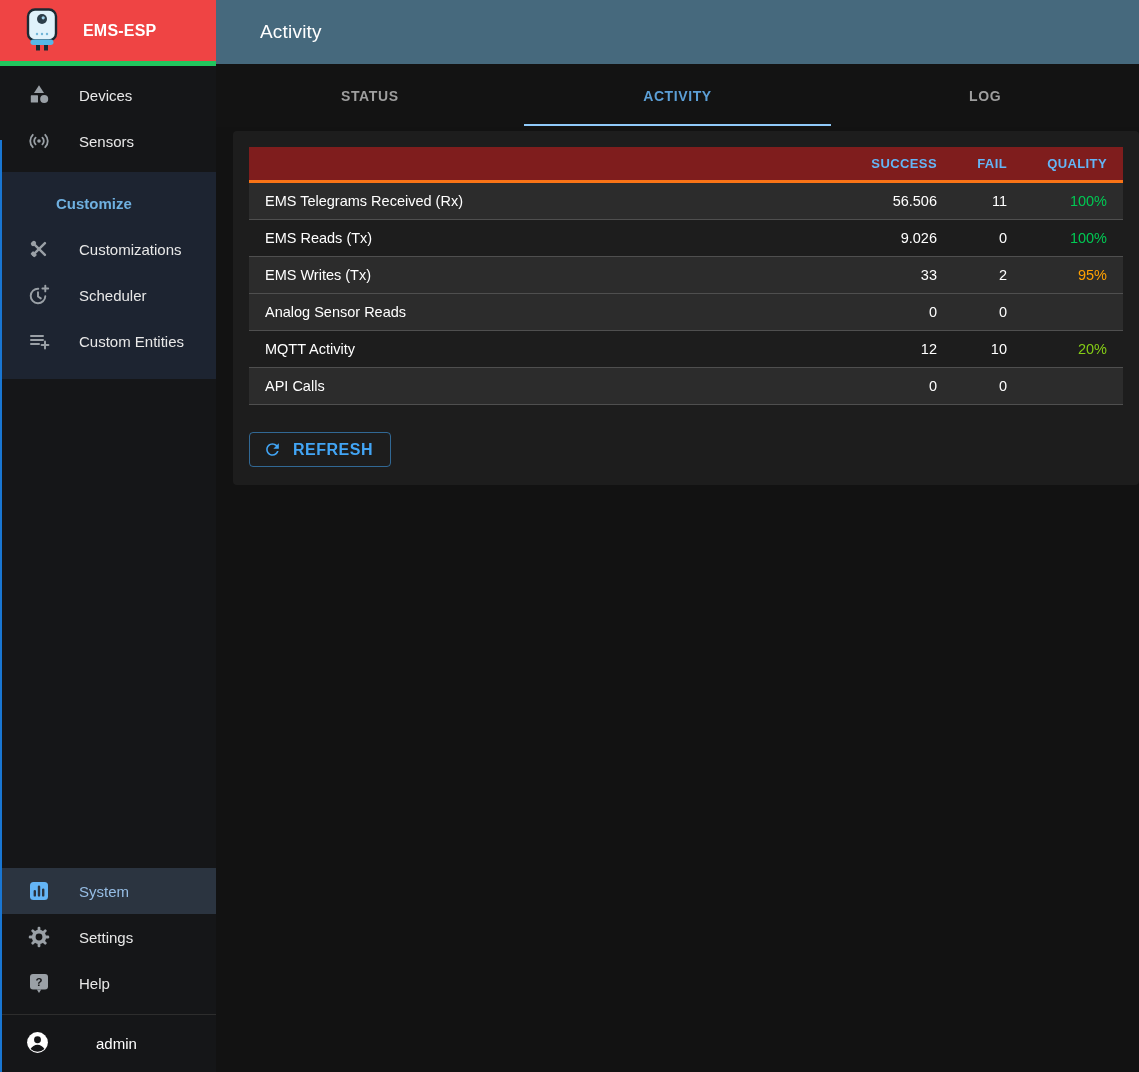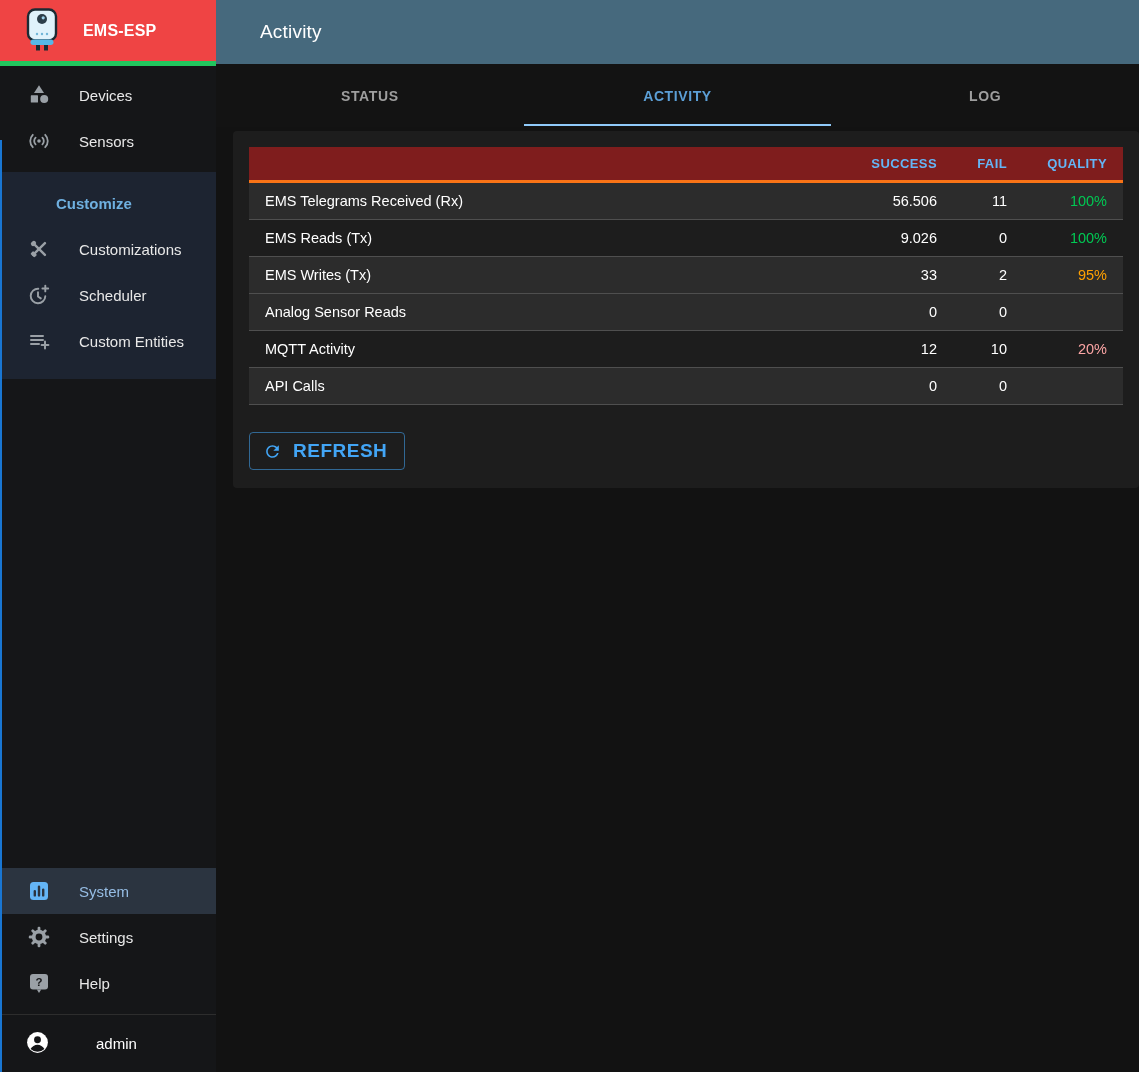--- a/index.html
+++ b/index.html
@@ -291,7 +291,7 @@
               <td class="name">MQTT Activity</td>
               <td class="num">12</td>
               <td class="num">10</td>
-              <td class="quality" style="color: #fca5a5;">20%</td>
+              <td class="quality" style="color: #84cc16;">20%</td>
             </tr>
             <tr class="odd">
               <td class="name">API Calls</td>

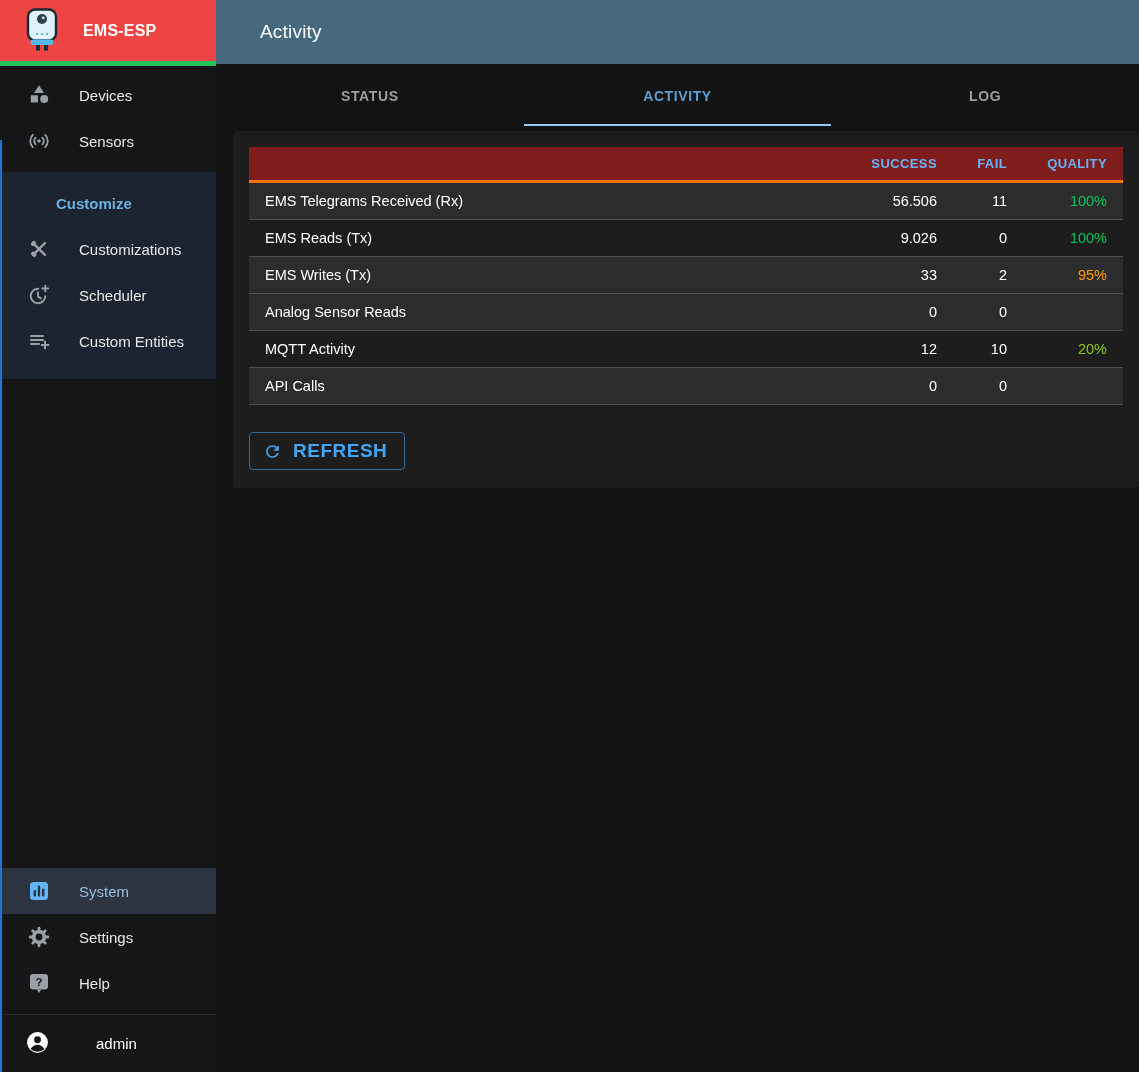--- a/index.html
+++ b/index.html
@@ -84,7 +84,7 @@
   .refresh-btn {
     margin-top:27px; display:inline-flex; align-items:center; gap:11px;
     background:transparent; color:#42a5f5; border:1px solid rgba(66,165,245,0.55);
-    border-radius:4px; padding:7px 17px 7px 13px; font-size:19px; font-weight:bold;
+    border-radius:4px; padding:7px 17px 7px 13px; font-size:16px; font-weight:bold;
     letter-spacing:0.5px; font-family:"Liberation Sans", sans-serif; cursor:pointer;
   }
 </style>

